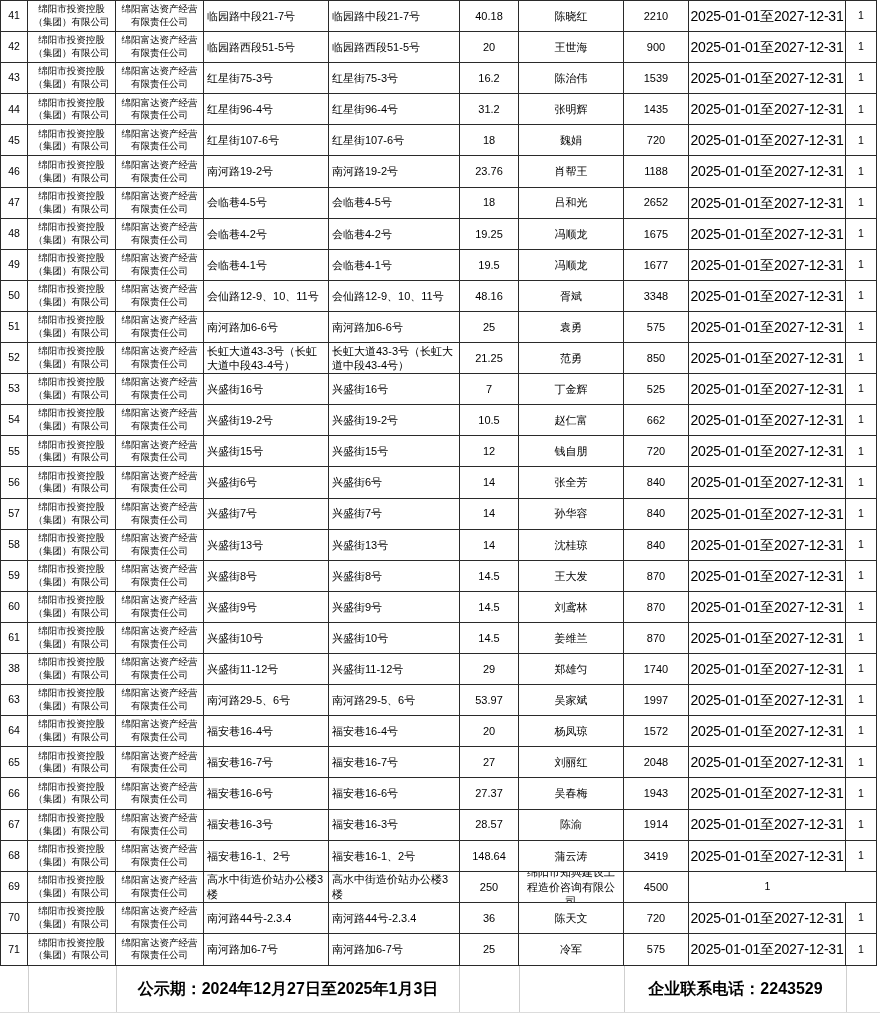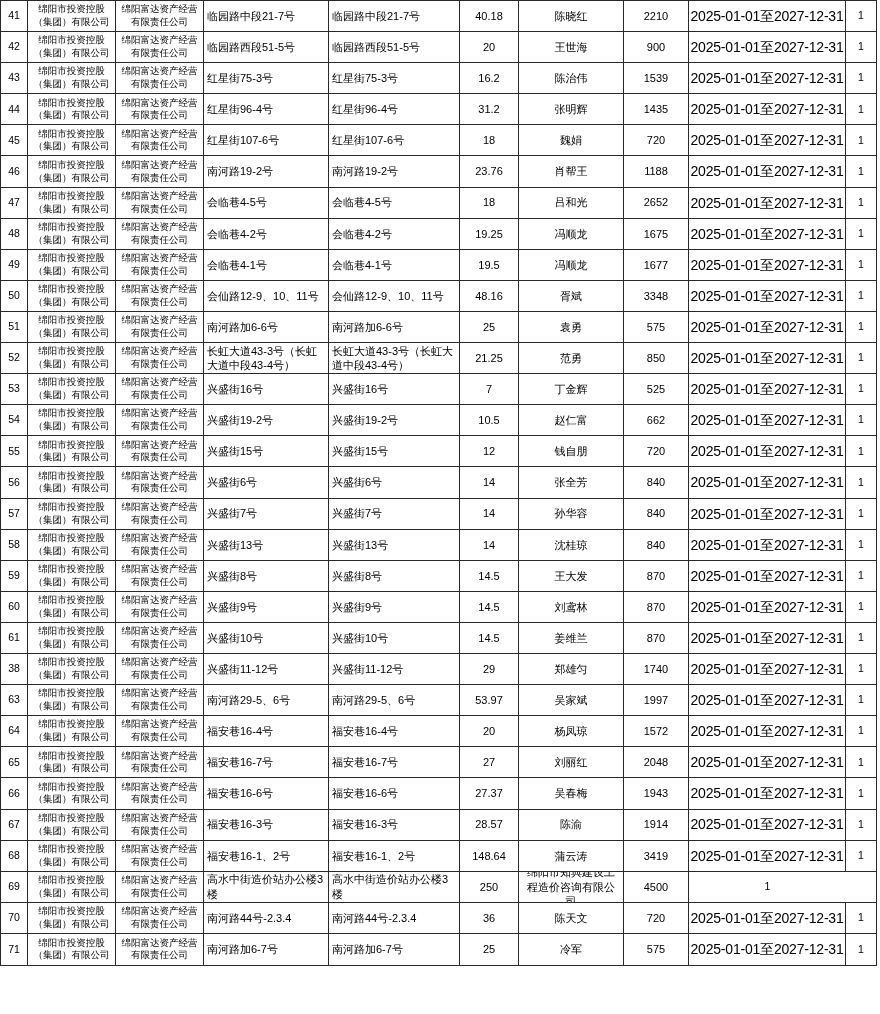--- a/index.html
+++ b/index.html
@@ -422,6 +422,15 @@
         <div class="cell c-count">1</div>
       </div>
     </div>
+  <div class="foot">
+    <div class="f-cell"></div>
+    <div class="f-cell"></div>
+    <div class="f-cell">公示期：2024年12月27日至2025年1月3日</div>
+    <div class="f-cell"></div>
+    <div class="f-cell"></div>
+    <div class="f-cell">企业联系电话：2243529</div>
+    <div class="f-cell"></div>
+  </div>
 </div>
 
 </body></html>

